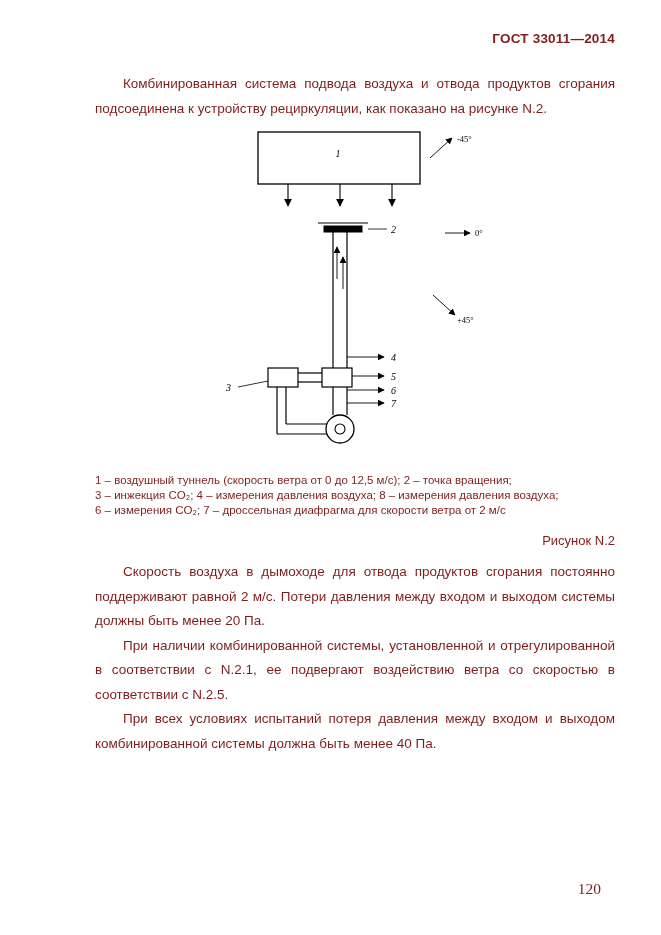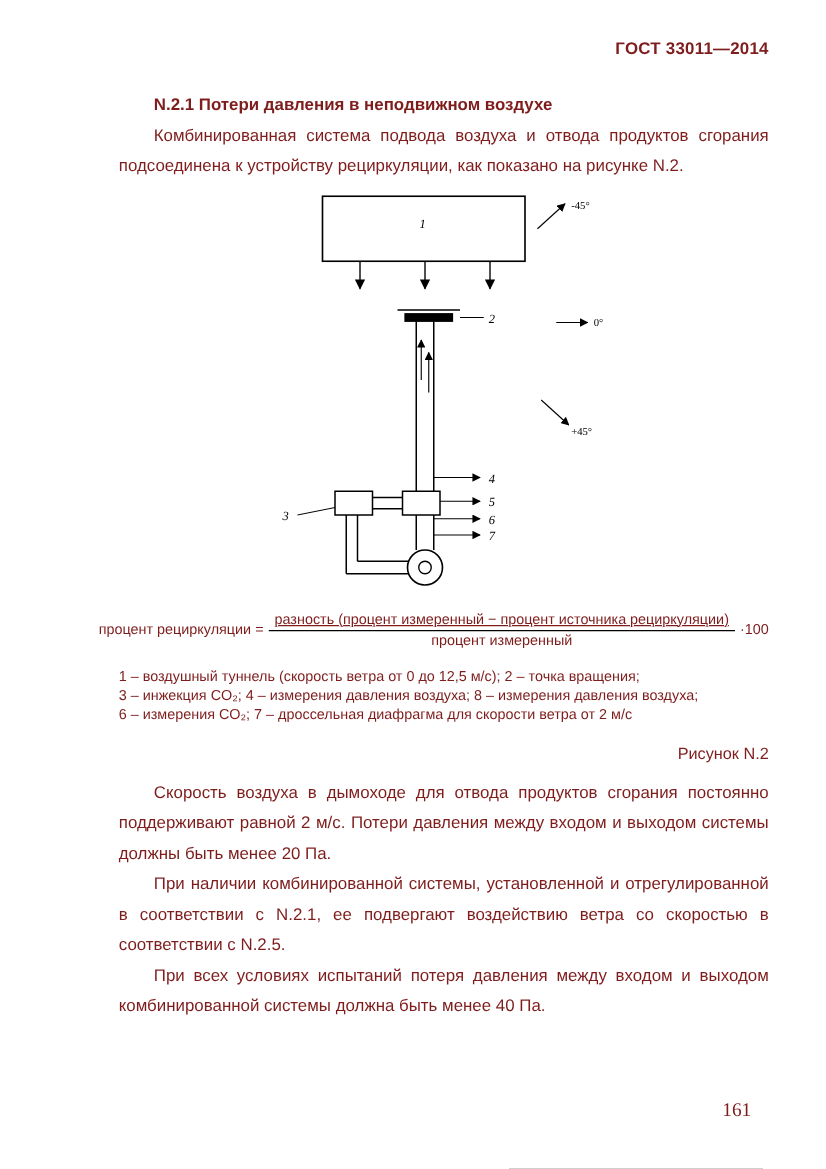--- a/index.html
+++ b/index.html
@@ -65,7 +65,6 @@
 
   <div class="content">
 
-    <div class="head">N.2.1 Потери давления в неподвижном воздухе</div>
     <p class="body">Комбинированная система подвода воздуха и отвода продуктов сгорания подсоединена к устройству рециркуляции, как показано на рисунке N.2.</p>
 
     <div class="figure">

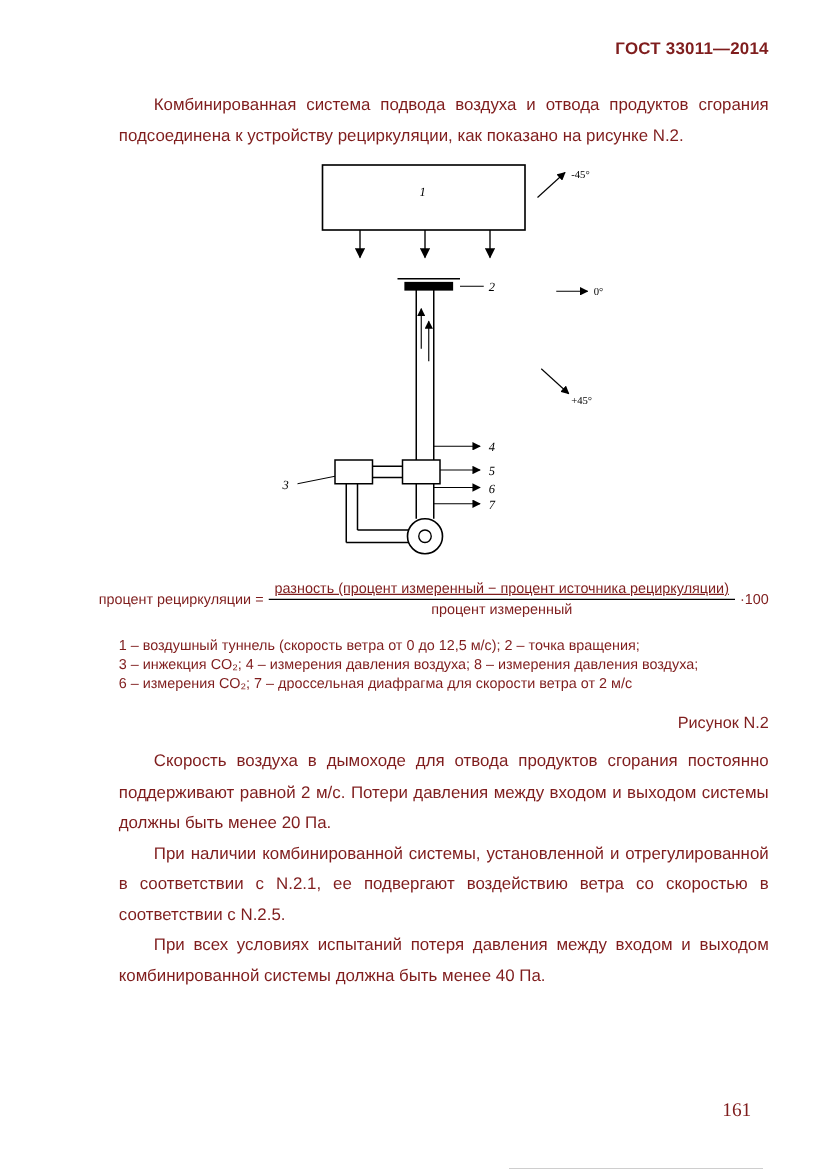--- a/index.html
+++ b/index.html
@@ -136,14 +136,6 @@
         </g>
       </svg>
 
-      <div class="formula">
-        <span>процент рециркуляции =</span>
-        <span class="fraction">
-          <span class="num">разность (процент измеренный − процент источника рециркуляции)</span>
-          <span class="den">процент измеренный</span>
-        </span>
-        <span>·100</span>
-      </div>
 
       <div class="legend">
         <span class="ln">1 – воздушный туннель (скорость ветра от 0 до 12,5 м/с); 2 – точка вращения;</span>

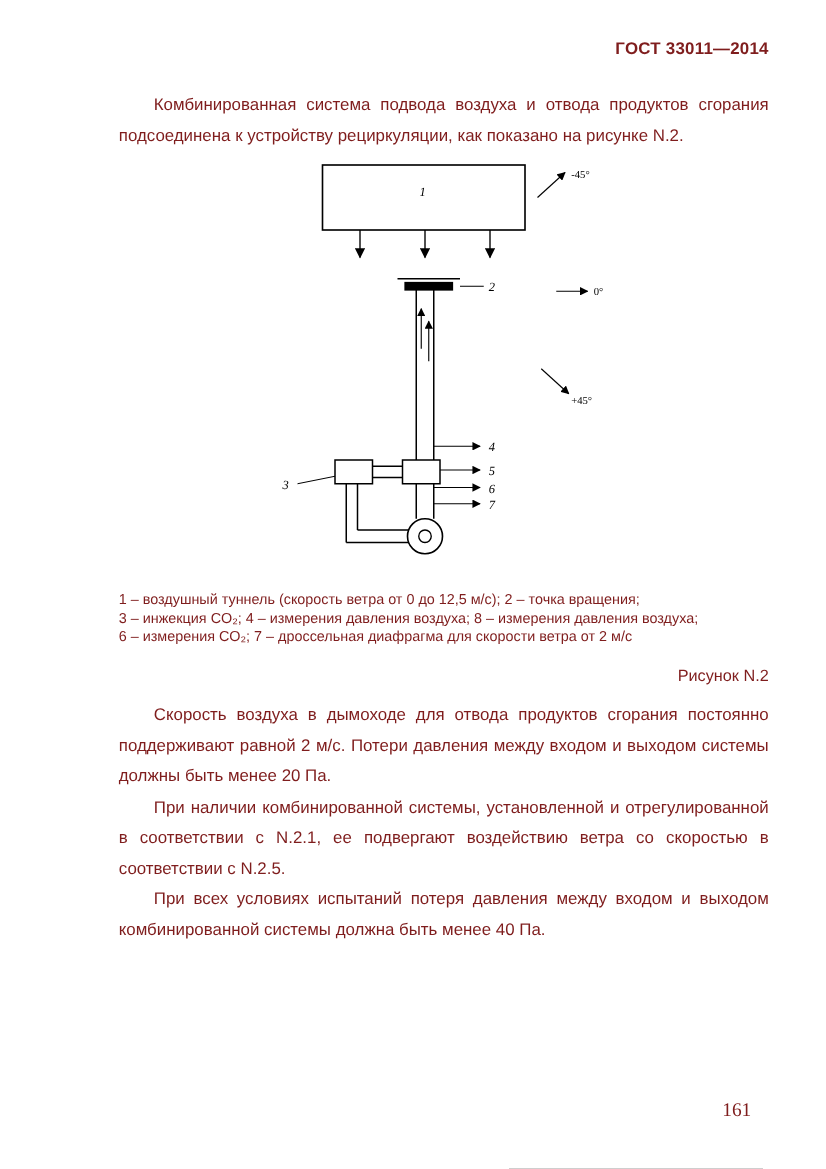--- a/index.html
+++ b/index.html
@@ -152,7 +152,7 @@
 
   </div>
 
-  <div class="page-number">161</div>
+  <div class="page-number">120</div>
 
 </div>
 

